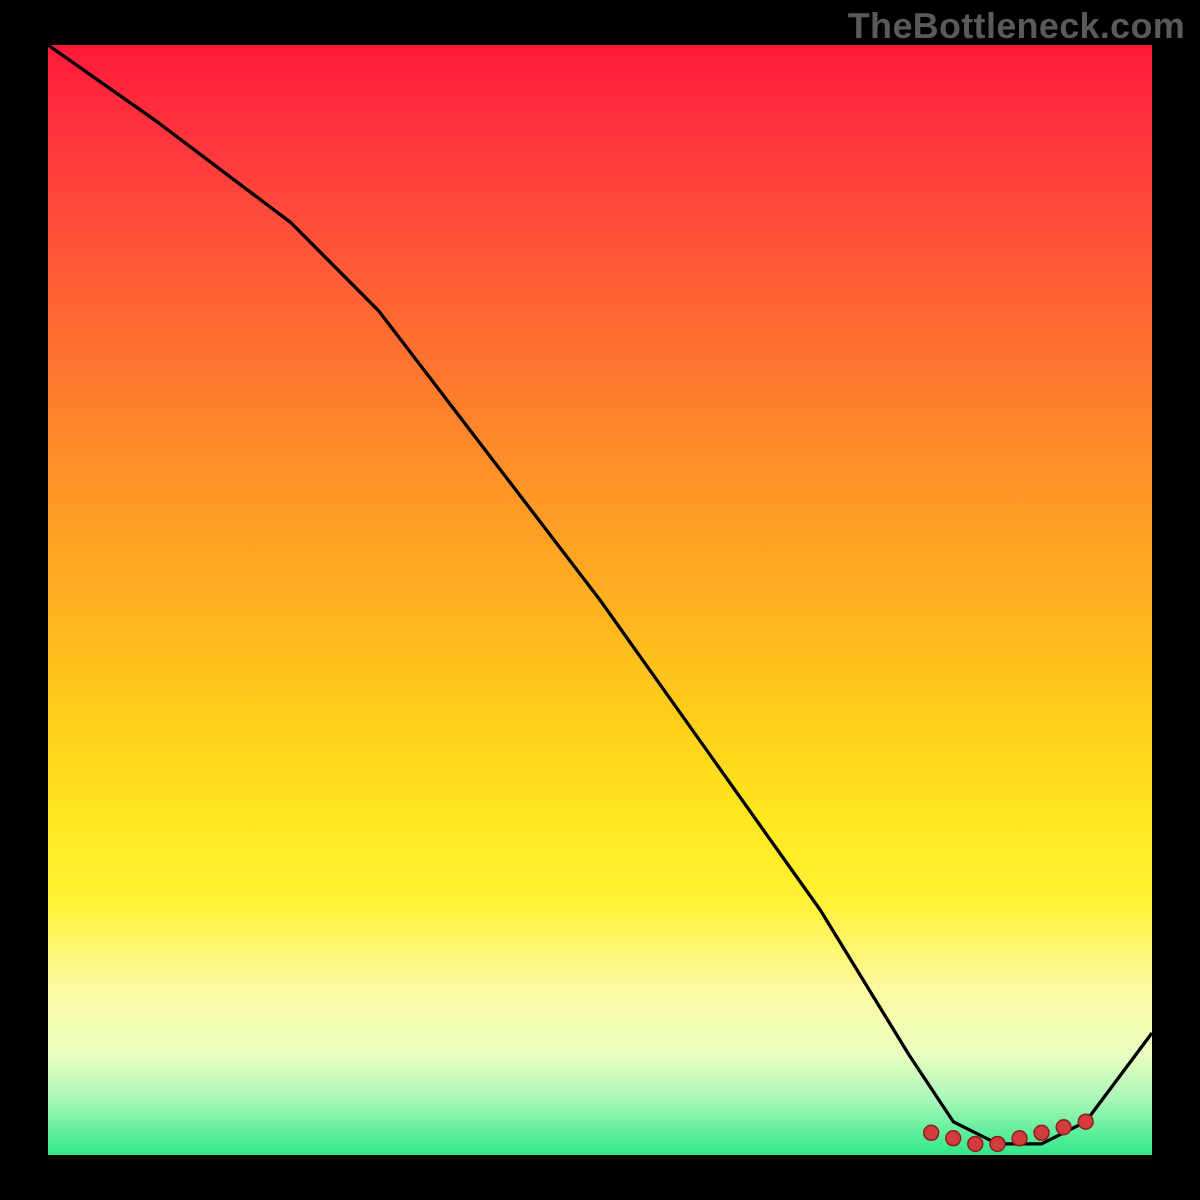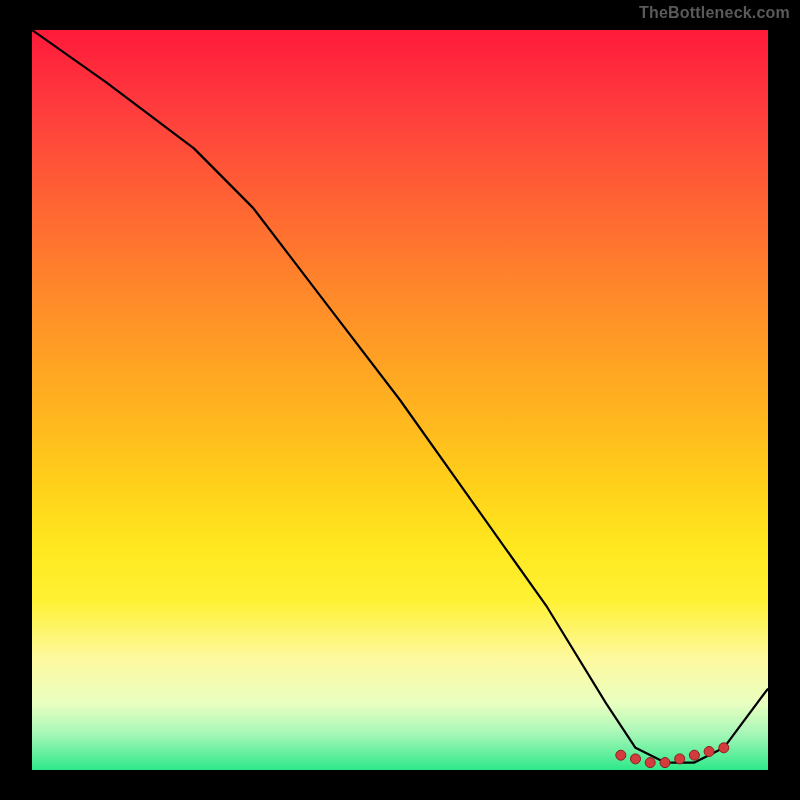--- a/index.html
+++ b/index.html
@@ -22,7 +22,7 @@
     top: 4px;
     right: 10px;
     color: #5a5a5a;
-    font-size: 16px;
+    font-size: 24px;
     font-weight: 600;
     letter-spacing: 0.2px;
   }

